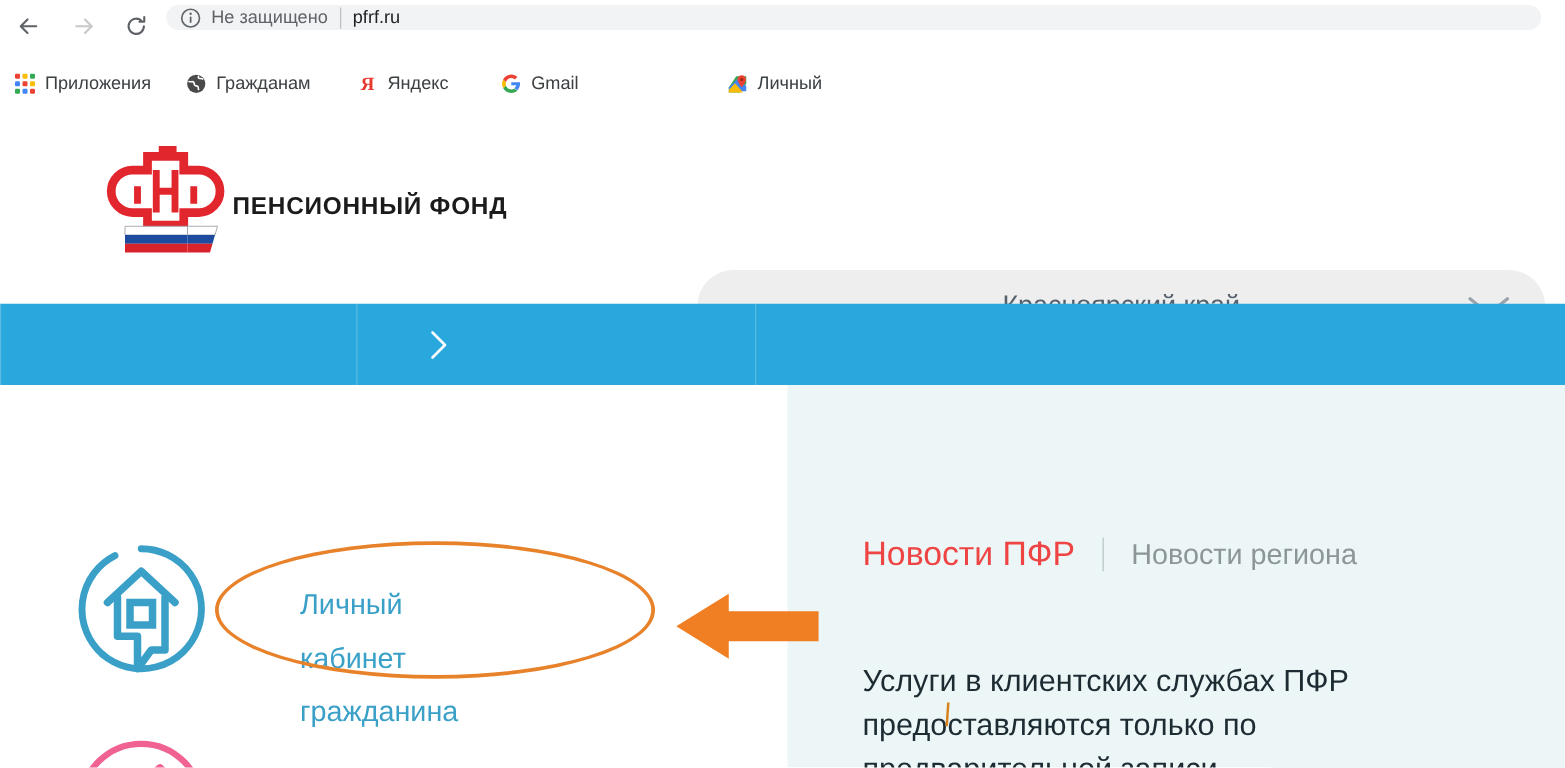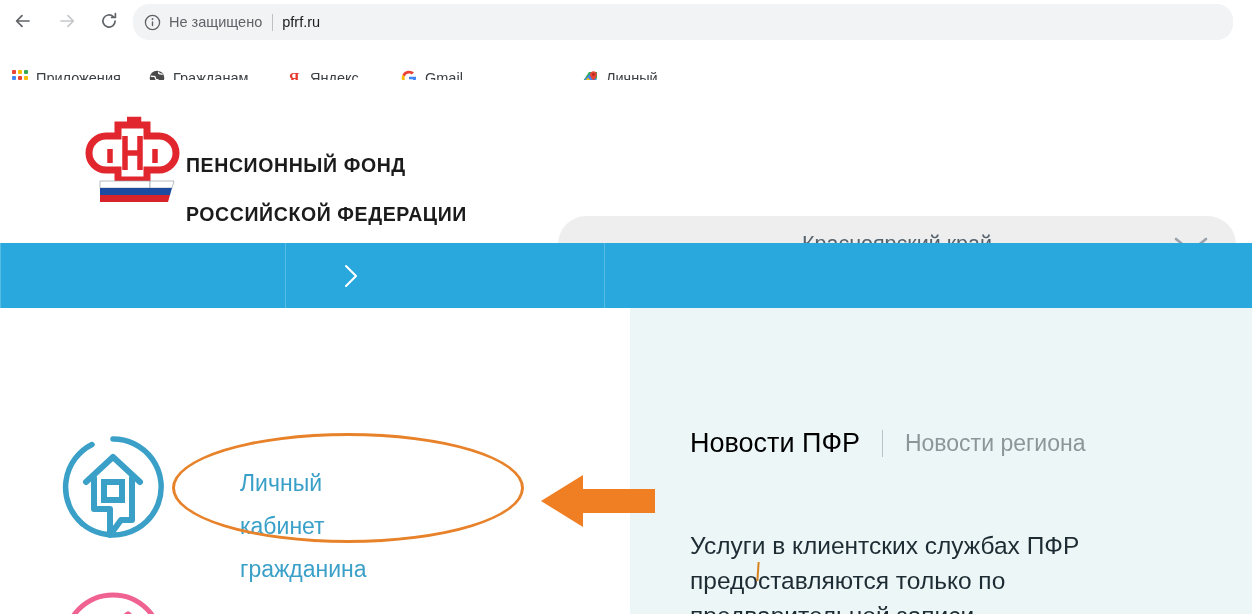--- a/index.html
+++ b/index.html
@@ -25,7 +25,7 @@
   #fwd-btn{left:52px;}
   #reload-btn{left:94px;}
   .omnibox{
-    position:absolute;left:133px;top:4px;width:1100px;height:36px;
+    position:absolute;left:133px;top:4px;width:1100px;height:20px;
     background:#f1f3f4;border-radius:16px;
     display:flex;align-items:center;
   }

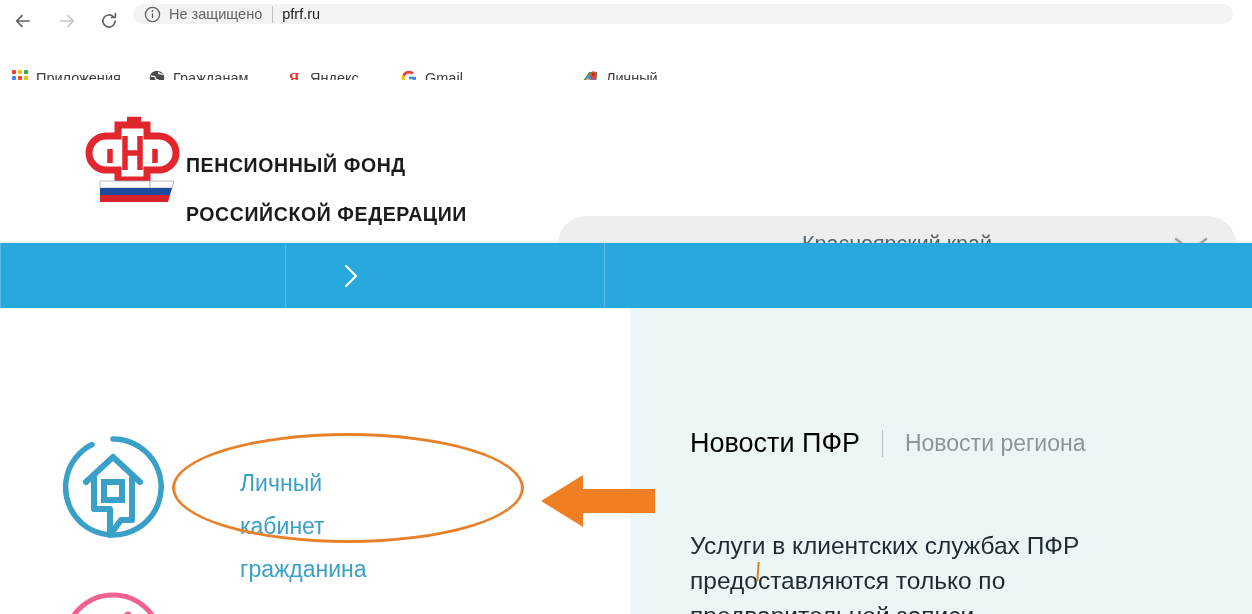--- a/index.html
+++ b/index.html
@@ -39,7 +39,7 @@
   .omni-url{font-size:14.5px;color:#202124;}
 
   
-  .bookmarks{position:absolute;left:0;top:59px;width:996px;height:38px;}
+  .bookmarks{position:absolute;left:0;top:48px;width:996px;height:38px;}
   .bm{
     position:absolute;top:0;height:38px;display:flex;align-items:center;
     padding:0 4px;border-radius:4px;

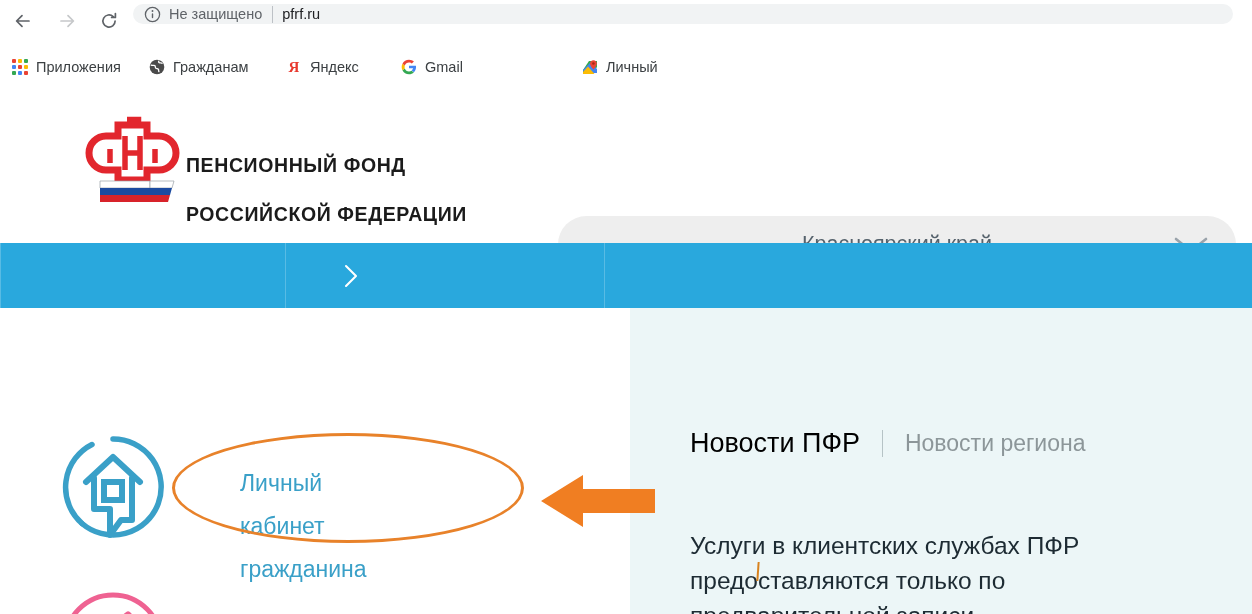--- a/index.html
+++ b/index.html
@@ -265,7 +265,6 @@
       </span>
       <div class="logo-text">
         <div class="logo-line">ПЕНСИОННЫЙ ФОНД</div>
-        <div class="logo-line">РОССИЙСКОЙ ФЕДЕРАЦИИ</div>
       </div>
     </div>
 

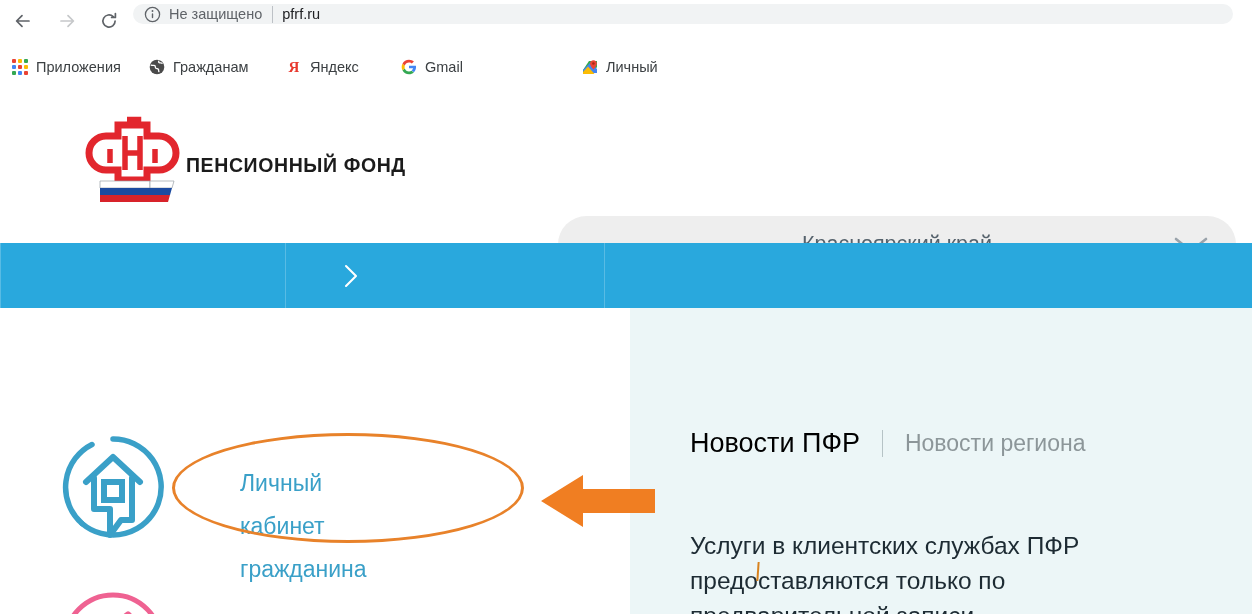--- a/index.html
+++ b/index.html
@@ -120,7 +120,7 @@
   .arrow-annot{position:absolute;left:541px;top:392px;width:114px;height:58px;}
 
   .news-tabs{position:absolute;left:690px;top:344px;height:38px;display:flex;align-items:center;}
-  .news-tab-active{font-size:27px;color:#000000;white-space:nowrap;}
+  .news-tab-active{font-size:27px;color:#ef4444;white-space:nowrap;}
   .news-tab-sep{width:1px;height:27px;background:#b6c3c6;margin:0 22px;}
   .news-tab{font-size:23px;color:#8c9699;white-space:nowrap;}
 

